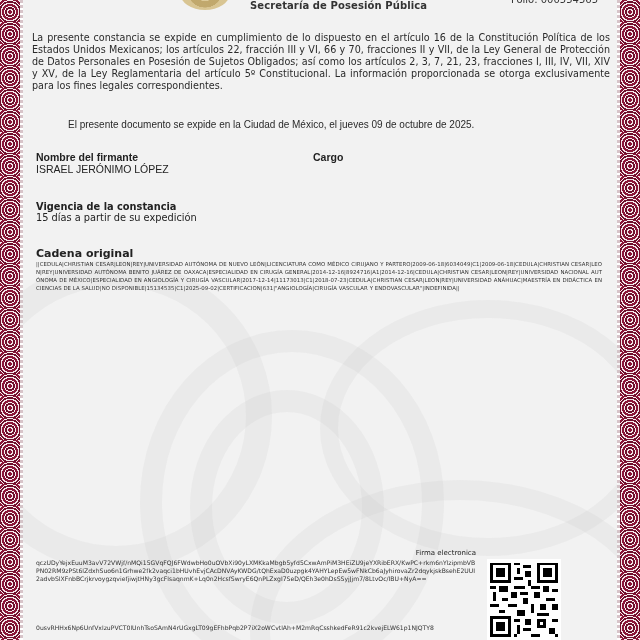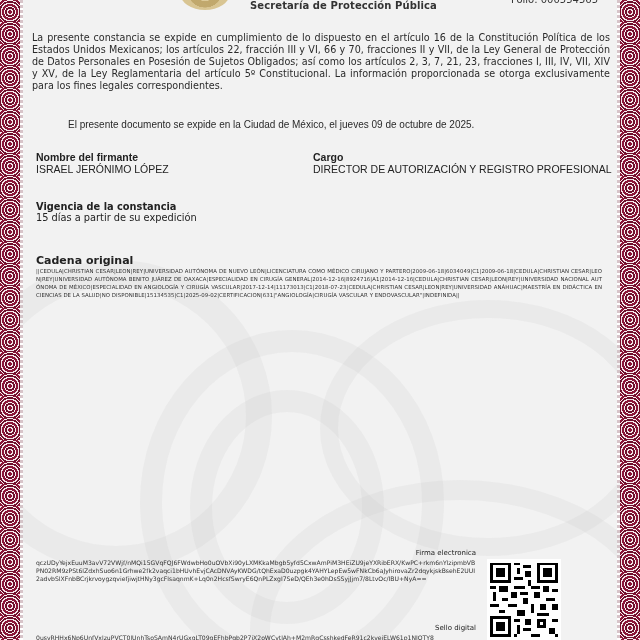--- a/index.html
+++ b/index.html
@@ -94,7 +94,7 @@
 </div>
 
 <div class="header-seal"></div>
-<div class="header-title">Secretaría de Protección Pública</div>
+<div class="header-title">Secretaría de Posesión Pública</div>
 <div class="folio">
   <span>Folio:</span>
   <span>000554565</span>

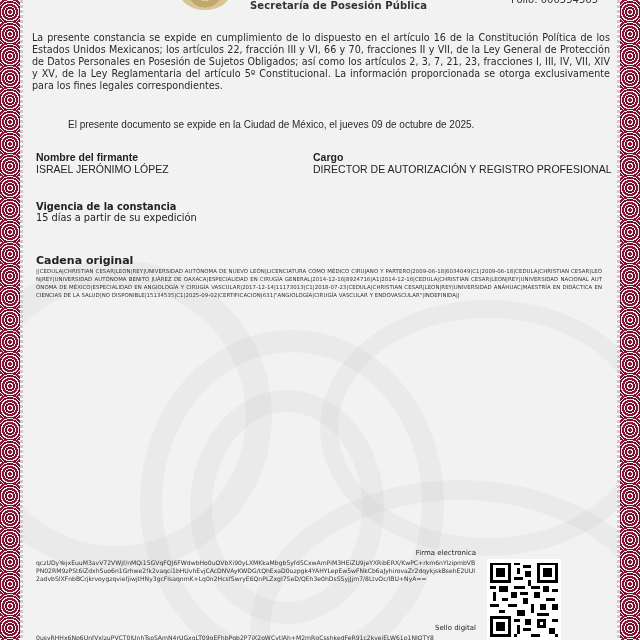--- a/index.html
+++ b/index.html
@@ -111,7 +111,6 @@
 
 <div class="cargo">
   <div class="field-label">Cargo</div>
-  <div class="field-value">DIRECTOR DE AUTORIZACIÓN Y REGISTRO PROFESIONAL</div>
 </div>
 
 <div class="vigencia">

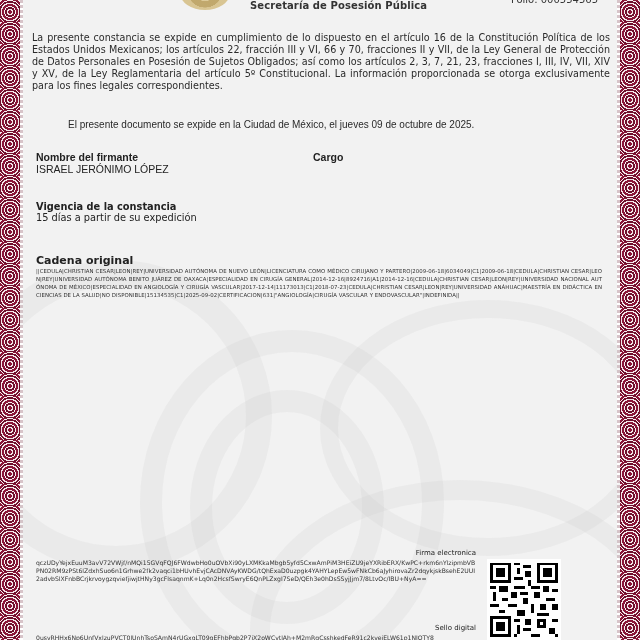--- a/index.html
+++ b/index.html
@@ -62,7 +62,7 @@
   .vigencia .field-label, .vigencia .field-value { font-family:"DejaVu Sans", sans-serif; font-size:9.8px; }
 
   .cadena { position:absolute; top:247px; left:36px; width:566px; }
-  .cadena-title { font-weight:bold; font-size:11px; color:#222;margin-top:7px; }
+  .cadena-title { font-weight:bold; font-size:11px; color:#222; }
   .cadena-text {
     font-size:5.4px; line-height:8px; text-align:justify; color:#333; letter-spacing:0.05px;
     word-break:break-all;

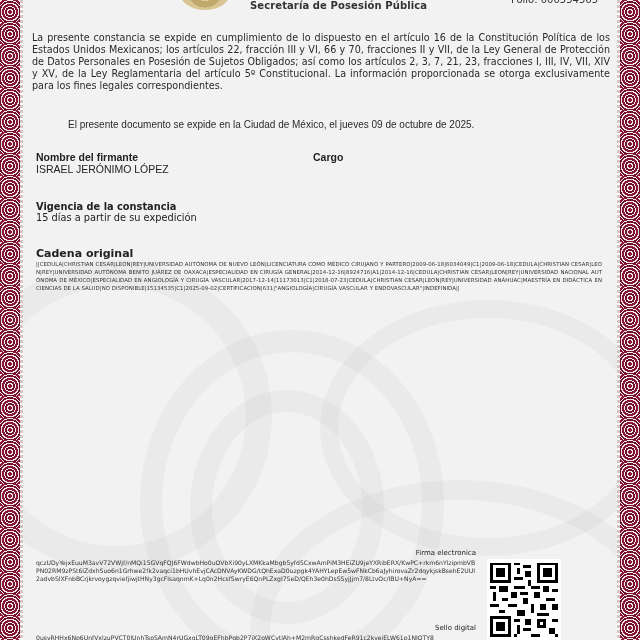--- a/index.html
+++ b/index.html
@@ -129,7 +129,6 @@
 </div>
 
 <div class="sello">
-  <div class="small-title">Sello digital</div>
   <div class="hash">0usvRHHx6Np6UnfVxlzuPVCT0lUnhTsoSAmN4rUGxgLT09gEFhbPqb2P7iX2oWCvtlAh+M2mRqCsshkedFeR91c2kvejELW61p1NJQTY8</div>
 </div>
 

